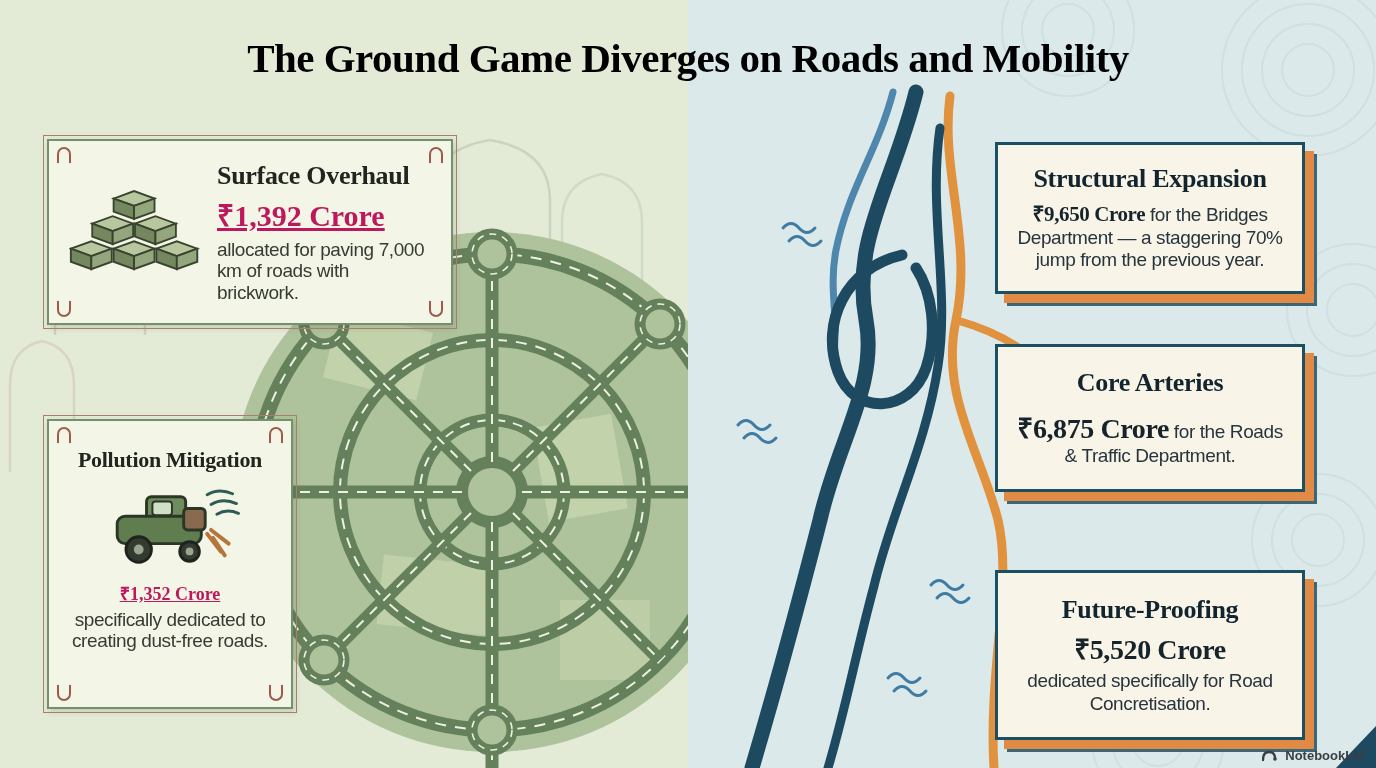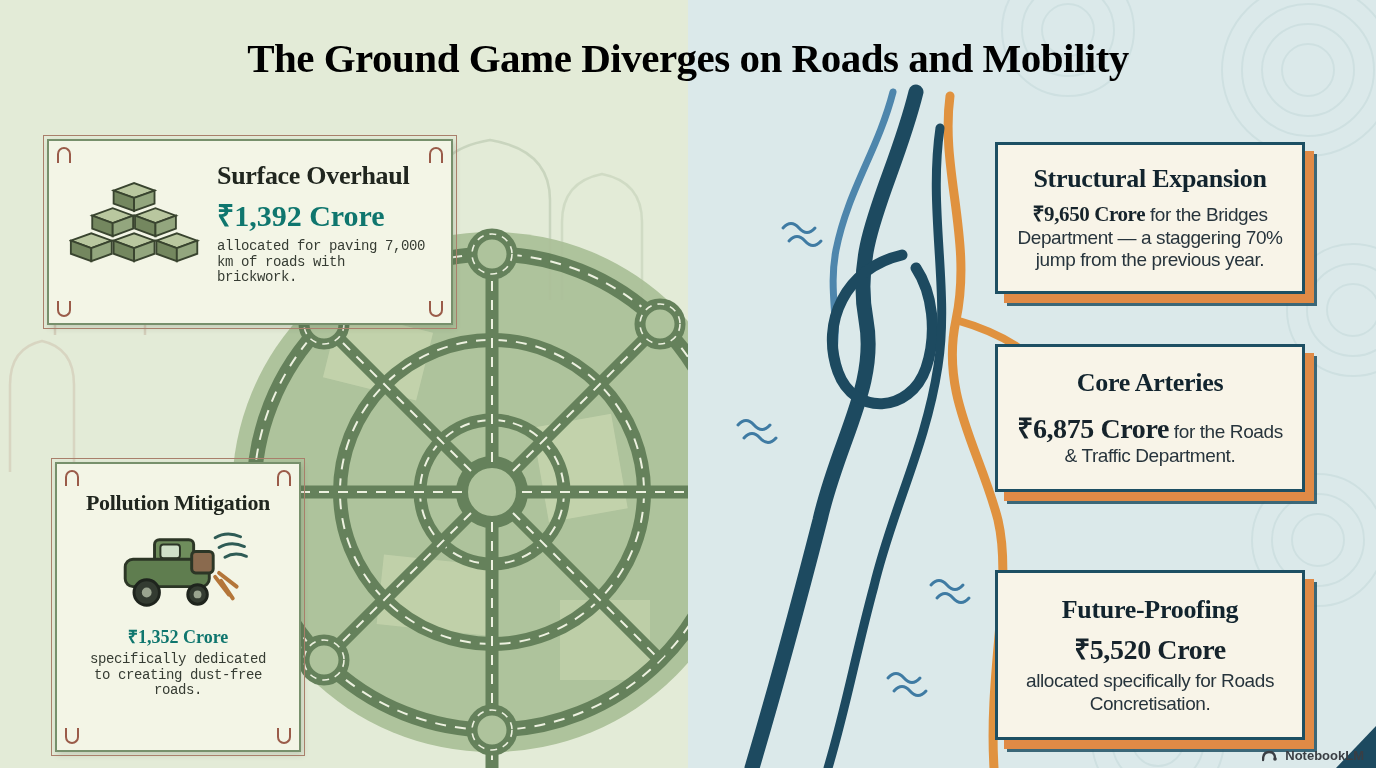--- a/index.html
+++ b/index.html
@@ -45,7 +45,7 @@
   }
   .amount{
     font-family:"Liberation Serif",serif;font-weight:bold;
-    font-size:30px;color:#0f766e;margin:3px 0 4px;
+    font-size:30px;color:#be185d;margin:3px 0 4px;text-decoration:underline;
   }
   .desc{
     margin:0;font-size:14px;line-height:1.12;color:#363c33;letter-spacing:-.4px;font-family:Liberation Mono, monospace;

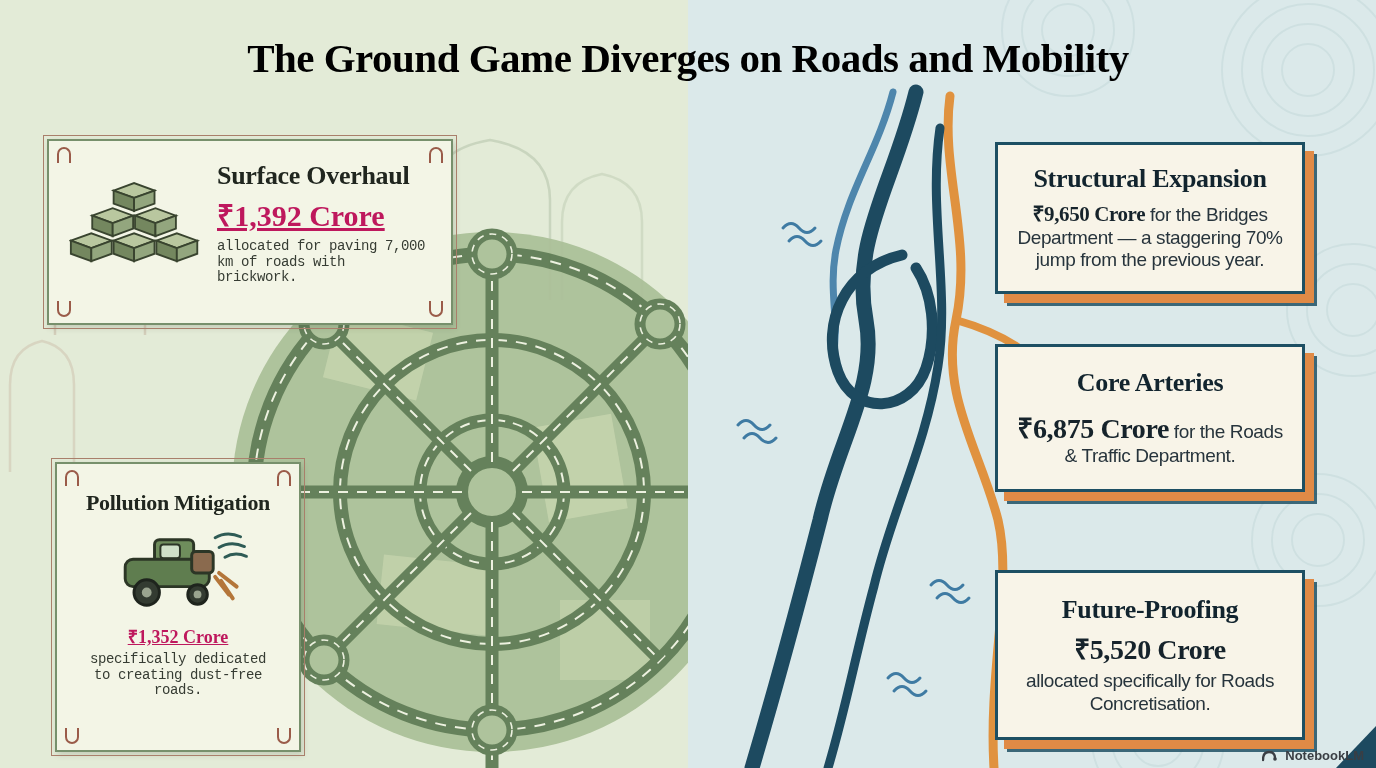--- a/index.html
+++ b/index.html
@@ -48,7 +48,7 @@
     font-size:30px;color:#be185d;margin:3px 0 4px;text-decoration:underline;
   }
   .desc{
-    margin:0;font-size:14px;line-height:1.12;color:#363c33;letter-spacing:-.4px;font-family:Liberation Mono, monospace;
+    margin:0;font-size:19px;line-height:1.12;color:#363c33;letter-spacing:-.4px;
   }
   .lcard.pollution{left:55px;top:419px;width:246px;height:290px;text-align:center;padding-top:26px;margin-top:43px;}
   .lcard.pollution h2{font-size:22px;}

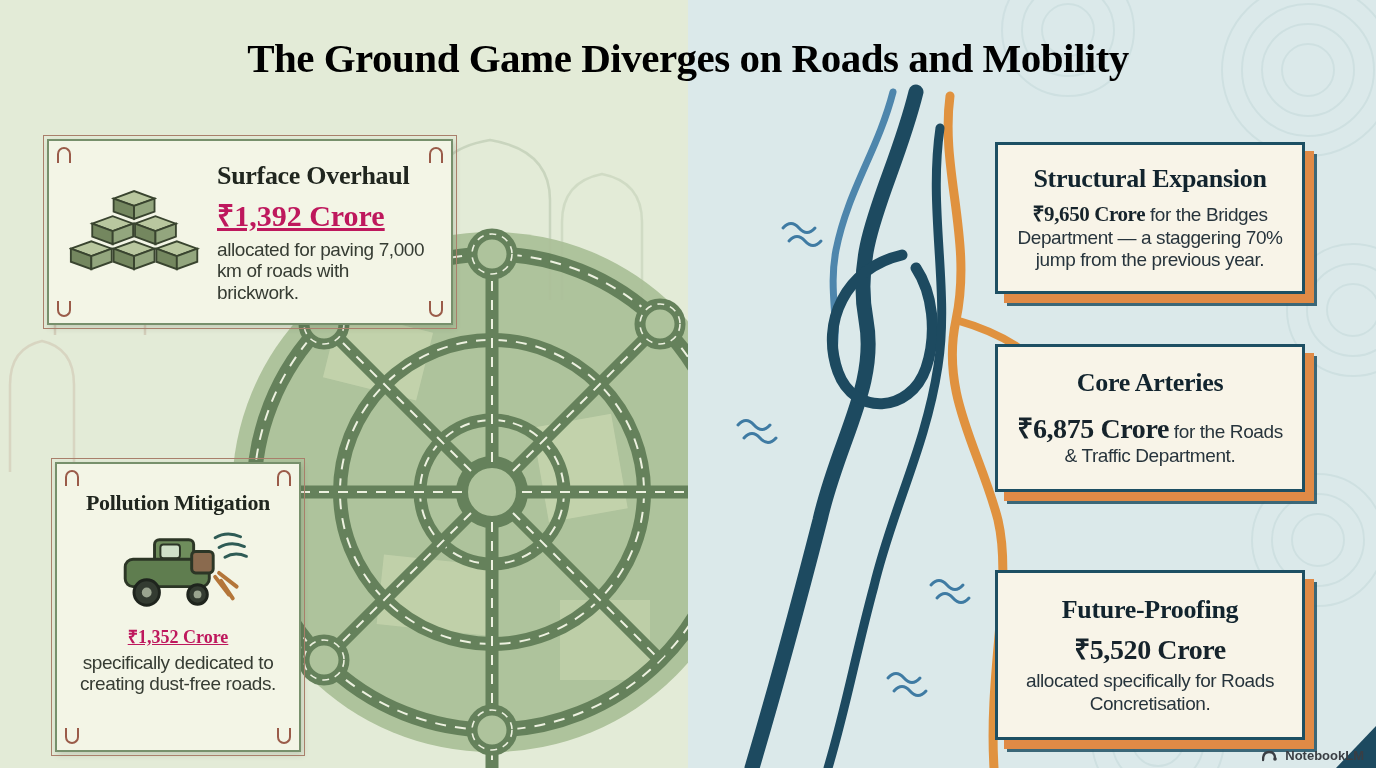--- a/index.html
+++ b/index.html
@@ -50,7 +50,7 @@
   .desc{
     margin:0;font-size:19px;line-height:1.12;color:#363c33;letter-spacing:-.4px;
   }
-  .lcard.pollution{left:55px;top:419px;width:246px;height:290px;text-align:center;padding-top:26px;margin-top:43px;}
+  .lcard.pollution{left:47px;top:419px;width:246px;height:290px;text-align:center;padding-top:26px;}
   .lcard.pollution h2{font-size:22px;}
   .lcard.pollution .amount{font-size:18px;margin:6px 0 4px;}
   .lcard.pollution .desc{width:196px;margin:0 auto;}

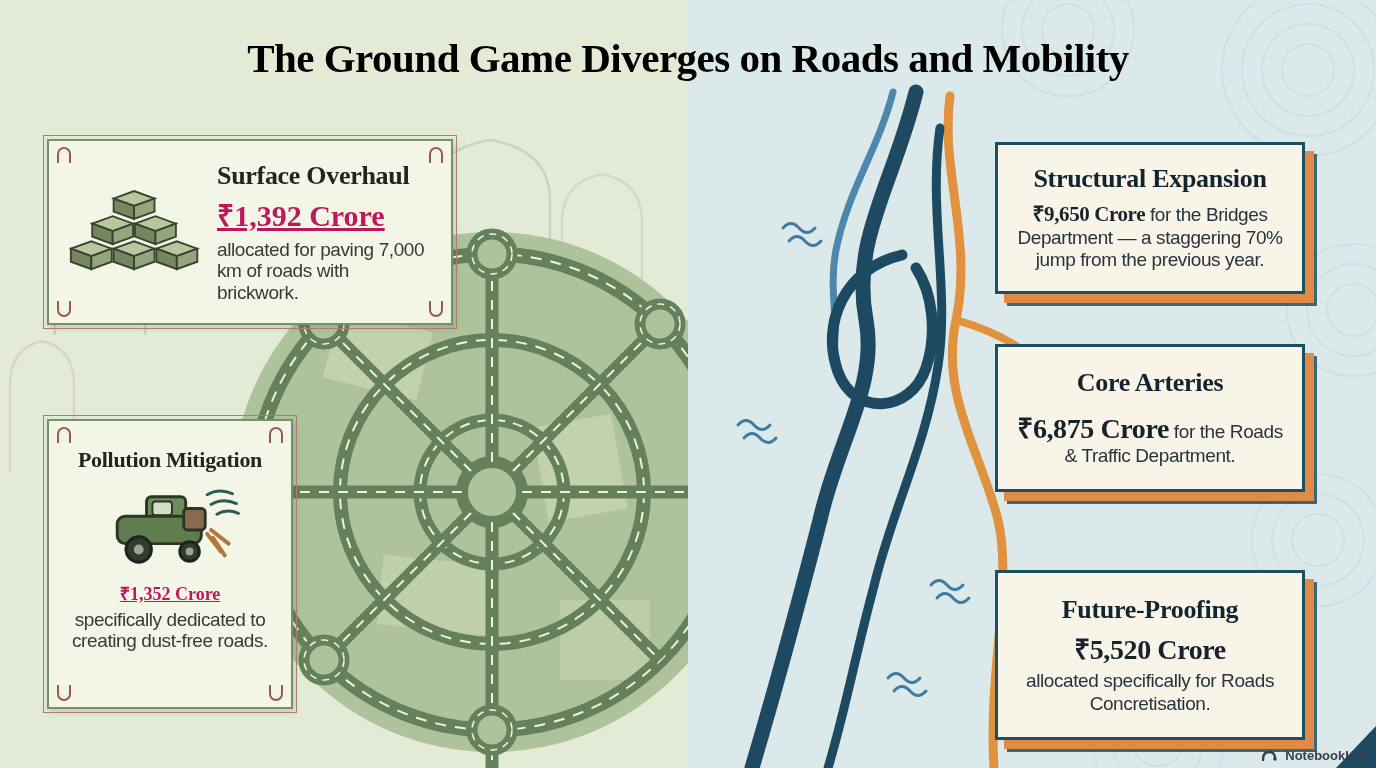--- a/index.html
+++ b/index.html
@@ -302,7 +302,7 @@
 
   <section class="rcard c">
     <h2>Future-Proofing</h2>
-    <p><strong class="amt-big amt-line">₹5,520 Crore</strong><span>allocated specifically for Roads Concretisation.</span></p>
+    <p><strong class="amt-big amt-line">₹5,520 Crore</strong><span>dedicated specifically for Road Concretisation.</span></p>
   </section>
 
   <div class="watermark">

